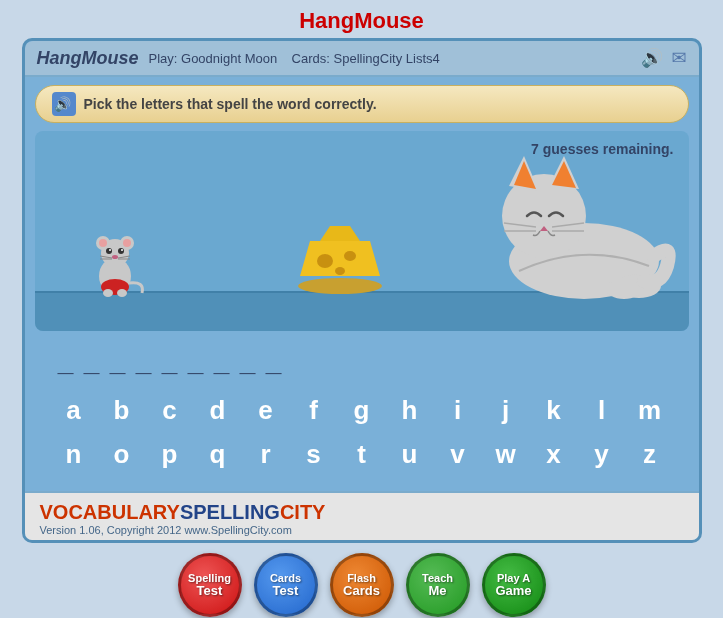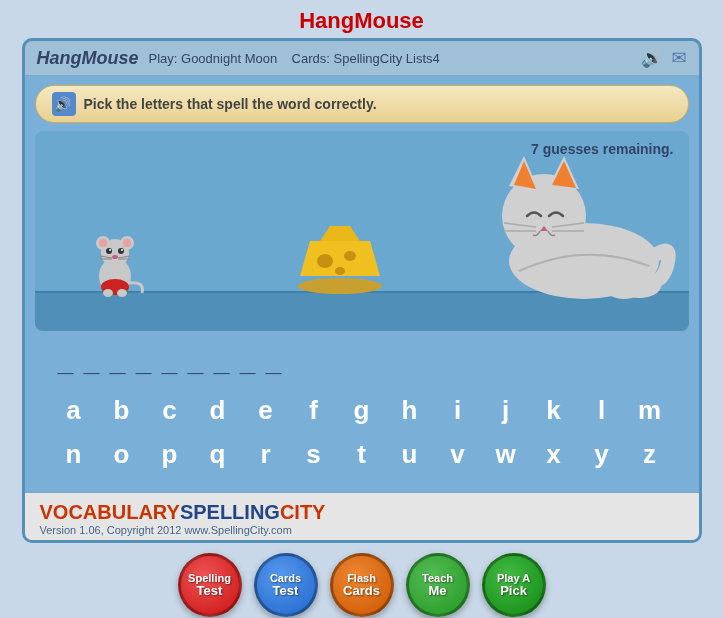--- a/index.html
+++ b/index.html
@@ -465,7 +465,7 @@
   </div>
   <div class="nav-btn nav-btn-play">
     <span class="nav-btn-text-top">Play A</span>
-    <span class="nav-btn-text-bot">Pick</span>
+    <span class="nav-btn-text-bot">Game</span>
   </div>
 </div>
 

